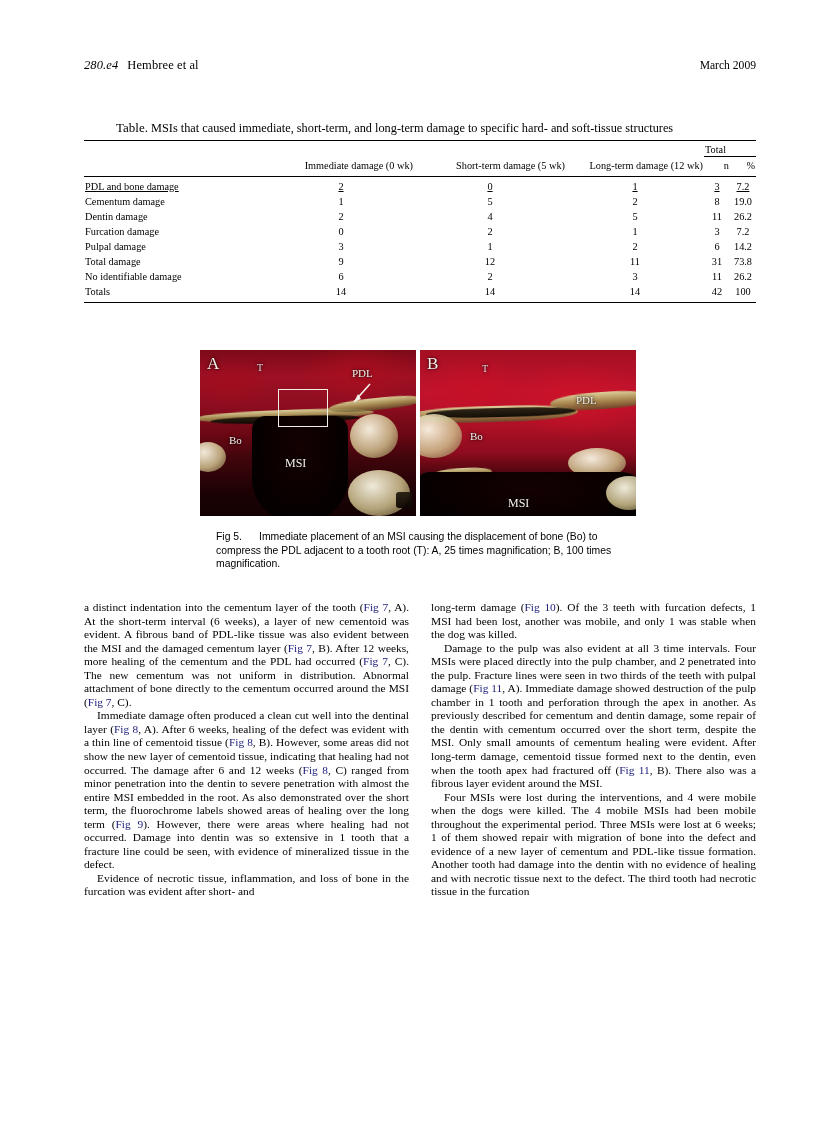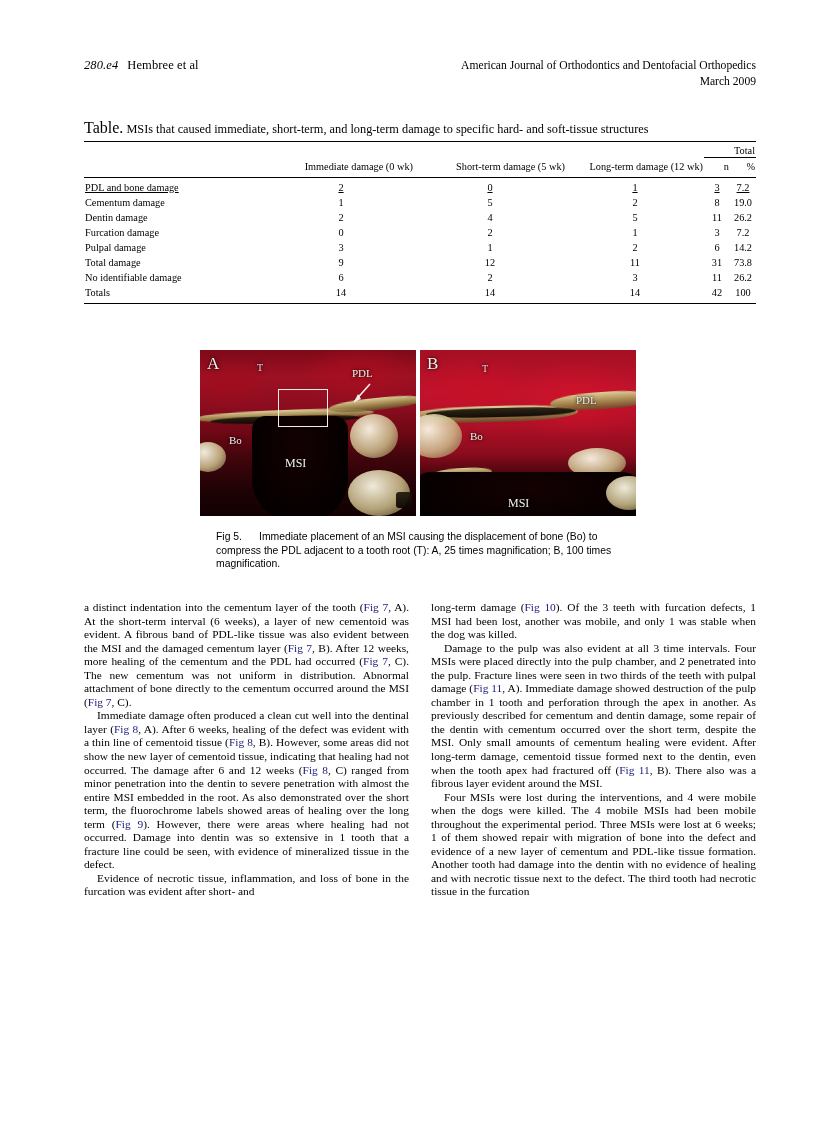--- a/index.html
+++ b/index.html
@@ -262,7 +262,6 @@
       <span class="runhead-folio">280.e4</span><span>Hembree et al</span>
     </div>
     <div class="runhead-right">
-      <div>American Journal of Orthodontics and Dentofacial Orthopedics</div>
       <div>March 2009</div>
     </div>
   </div>

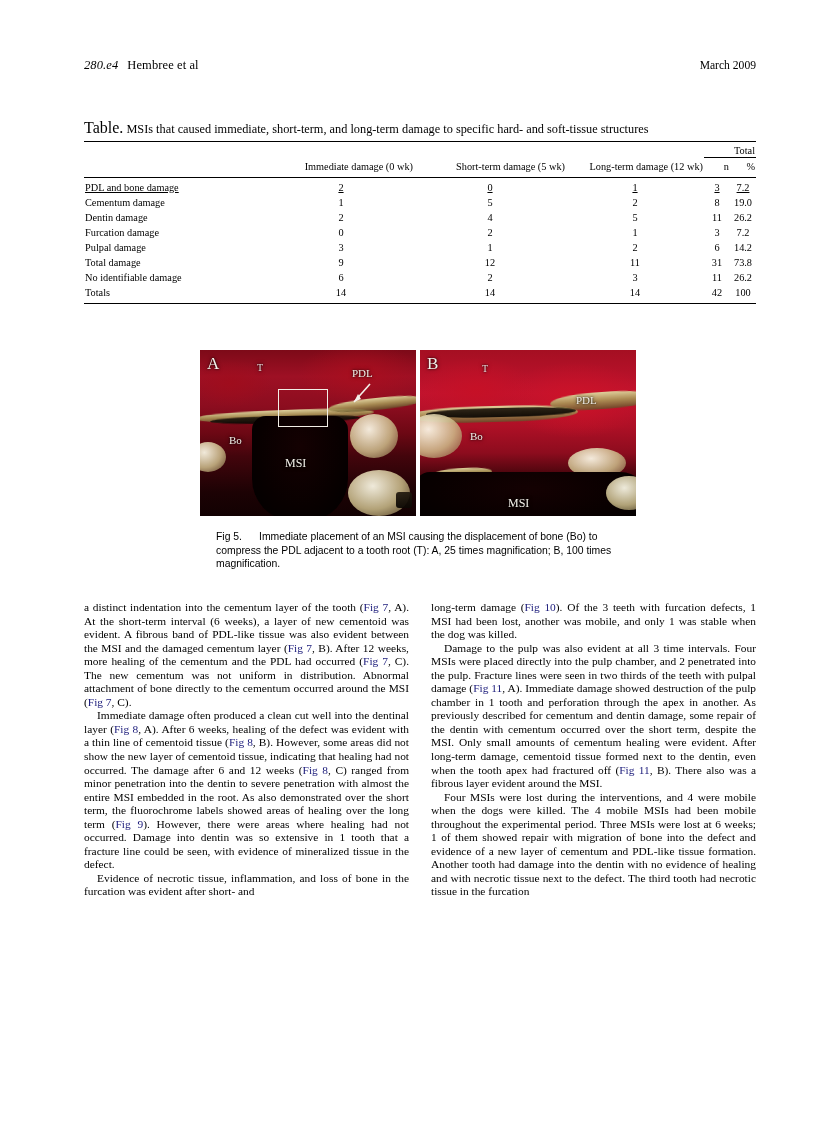--- a/index.html
+++ b/index.html
@@ -65,7 +65,8 @@
     white-space: nowrap;
   }
   .table-caption .tbl-word {
-    font-size: 16px;
+    font-size: 13px;
+    margin-left: 32px;
   }
   table.data {
     width: 672px;

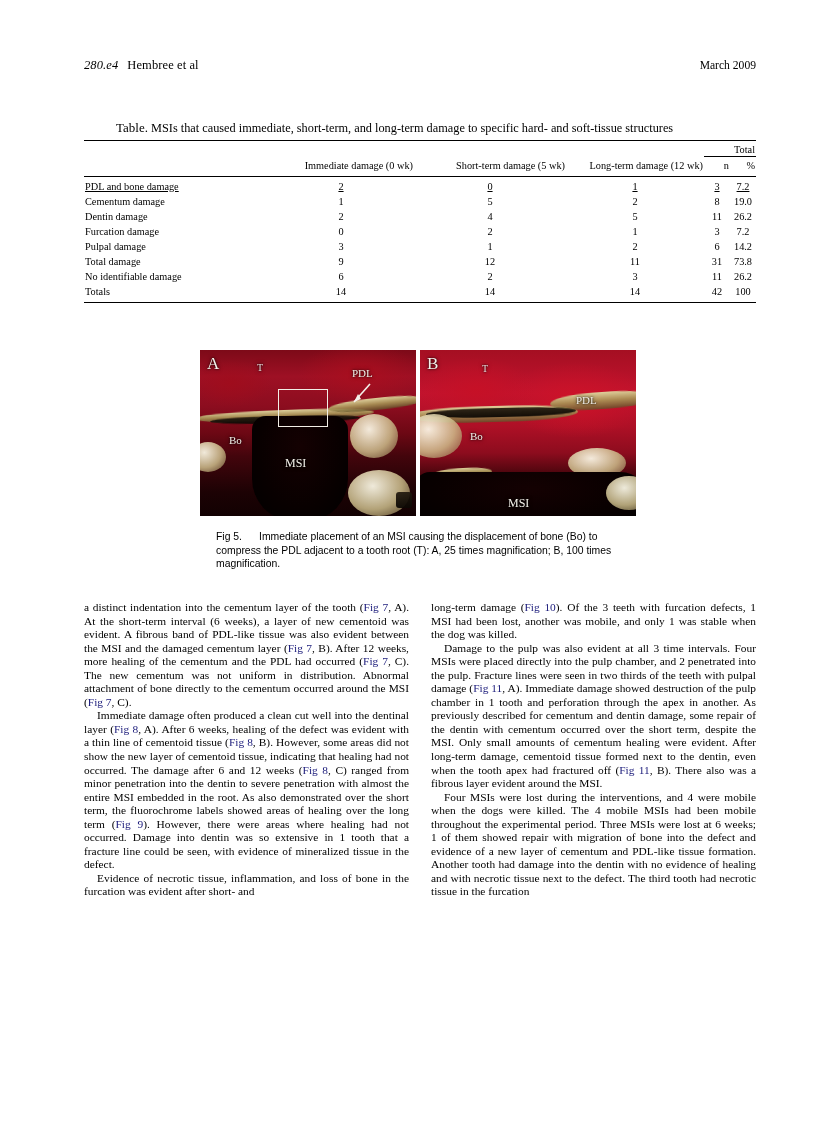--- a/index.html
+++ b/index.html
@@ -81,7 +81,7 @@
     padding-bottom: 1px;
     font-weight: normal;
     font-size: 10.3px;
-    text-align: right;
+    text-align: left;
   }
   .total-span {
     border-bottom: 0.9px solid #000;

